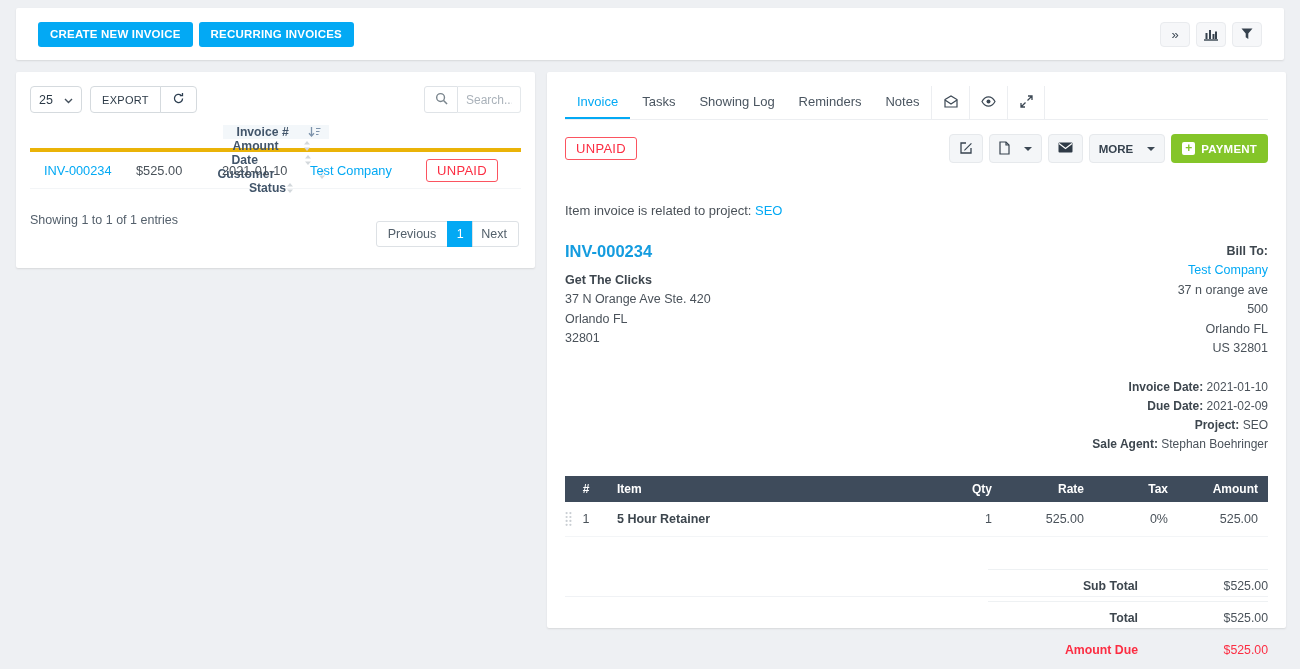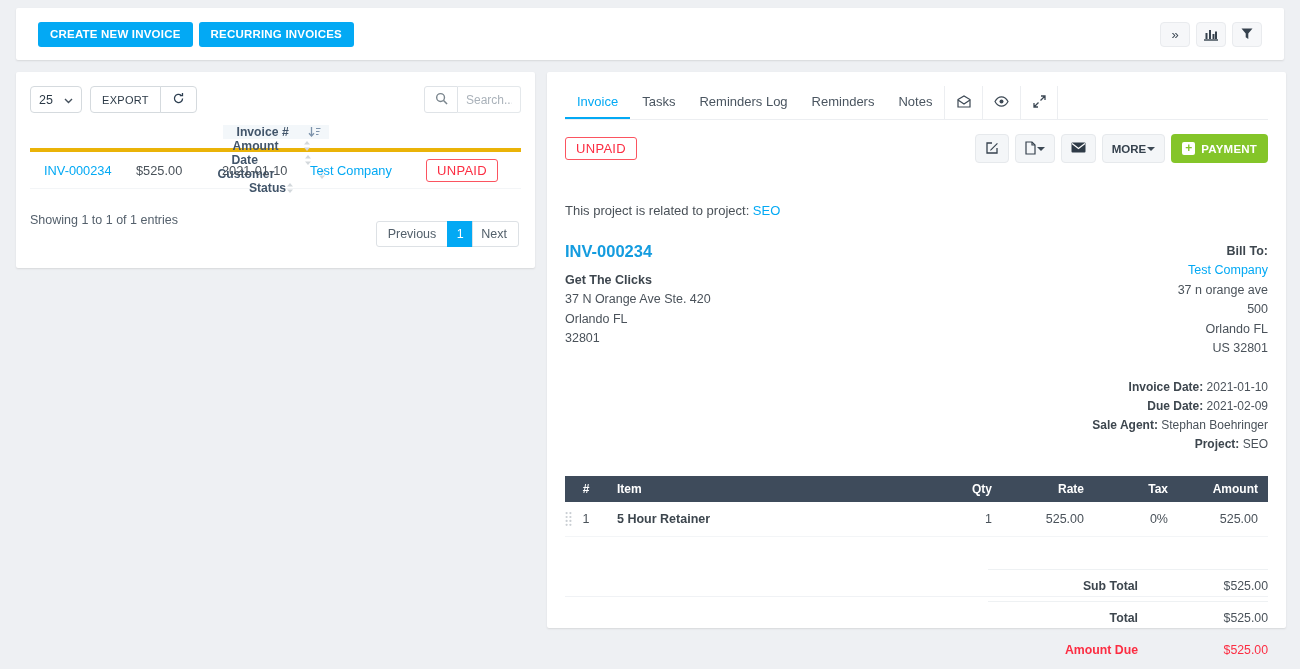--- a/index.html
+++ b/index.html
@@ -293,7 +293,7 @@
   <div class="tabbar">
     <div class="tab active">Invoice</div>
     <div class="tab">Tasks</div>
-    <div class="tab">Reminders Log</div>
+    <div class="tab">Showing Log</div>
     <div class="tab">Reminders</div>
     <div class="tab">Notes</div>
     <div class="tab-ic-cell">

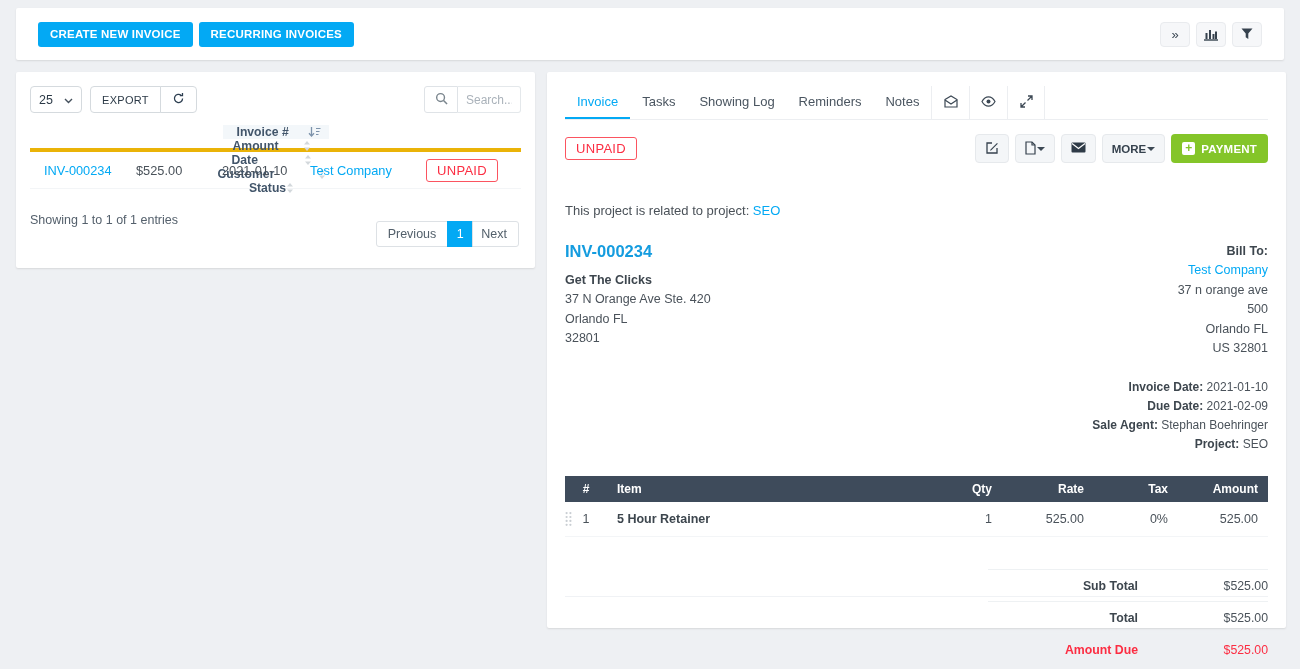--- a/index.html
+++ b/index.html
@@ -97,7 +97,7 @@
   .btn-light {
     height: 29px; min-width: 34px; background: #f4f6f8; border: 1px solid #e6e9ec;
     border-radius: 4px; display: inline-flex; align-items: center; justify-content: center;
-    gap: 1px; color: #36424e; font-family: "Liberation Sans", sans-serif;
+    gap: 14px; color: #36424e; font-family: "Liberation Sans", sans-serif;
     font-size: 11.5px; font-weight: bold; cursor: pointer; padding: 0 9px;
   }
   .caret { width: 0; height: 0; border-left: 4px solid transparent; border-right: 4px solid transparent; border-top: 4px solid #3c4854; display: inline-block; }

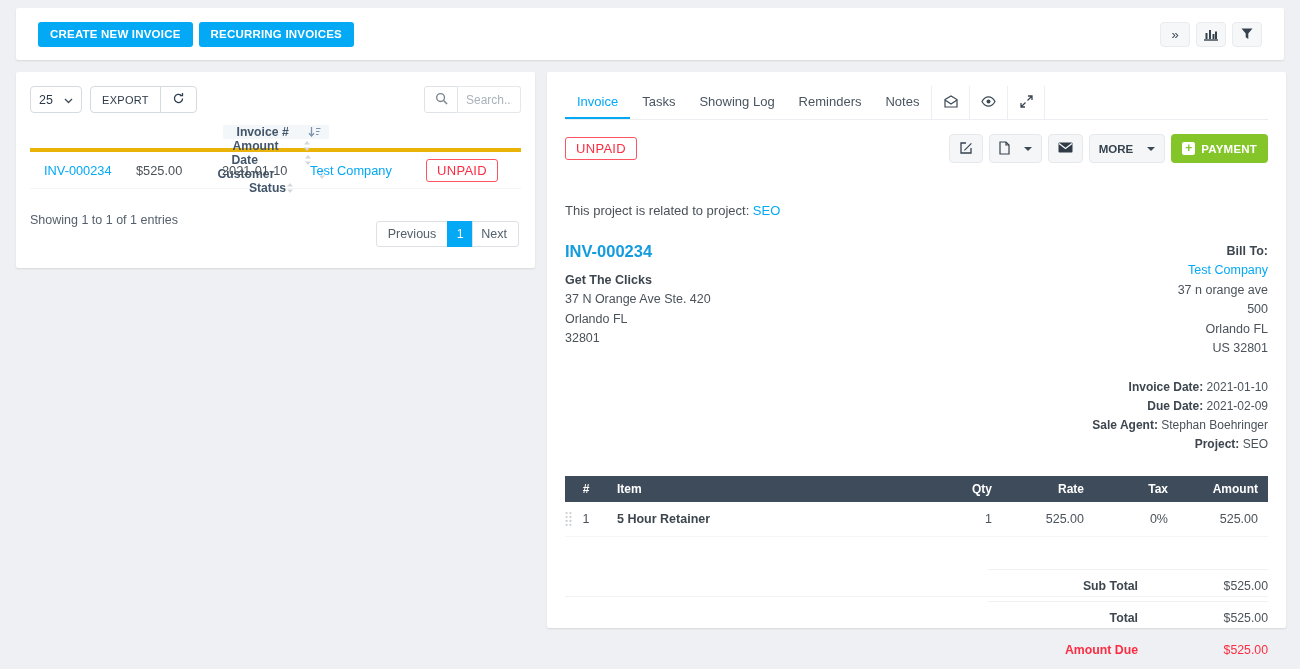--- a/index.html
+++ b/index.html
@@ -361,7 +361,7 @@
   </div>
 
   <div class="related-line">
-    <span>This project is related to project: </span><a class="blue">SEO</a>
+    <span>Item invoice is related to project: </span><a class="blue">SEO</a>
   </div>
 
   <div class="inv-header">

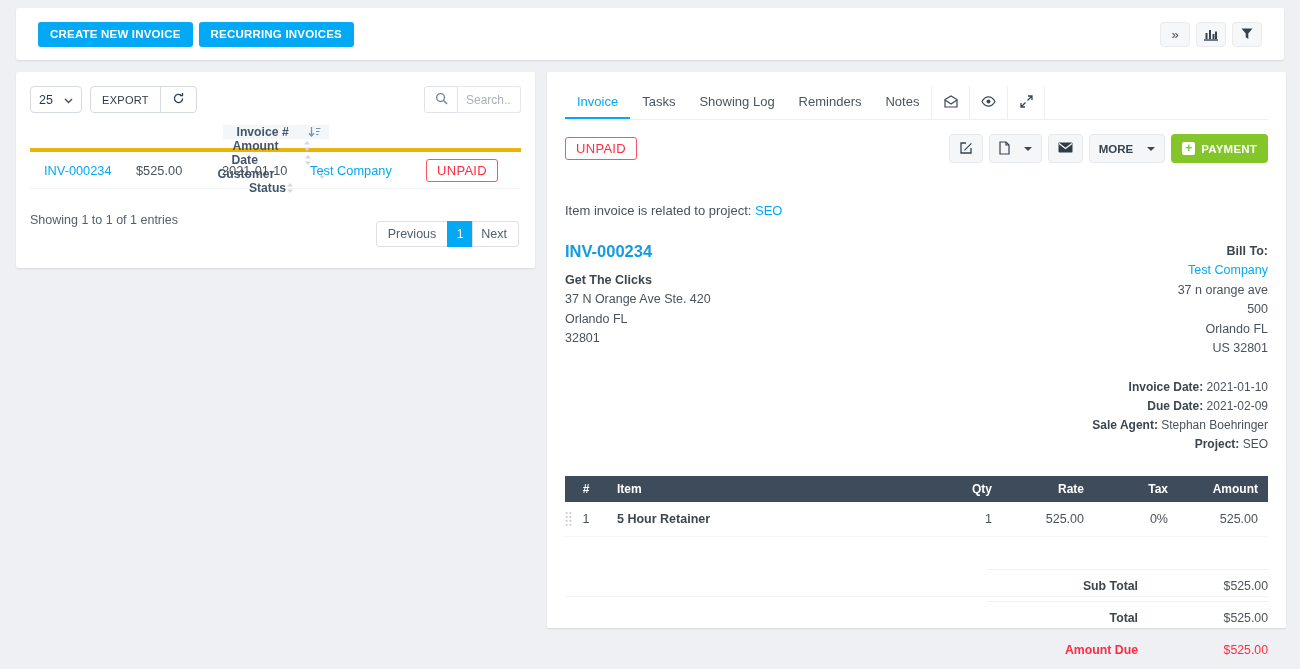--- a/index.html
+++ b/index.html
@@ -385,8 +385,8 @@
   <div class="meta-block">
     <div><span class="meta-label">Invoice Date:</span><span> 2021-01-10</span></div>
     <div><span class="meta-label">Due Date:</span><span> 2021-02-09</span></div>
+    <div><span class="meta-label">Project:</span><span> SEO</span></div>
     <div><span class="meta-label">Sale Agent:</span><span> Stephan Boehringer</span></div>
-    <div><span class="meta-label">Project:</span><span> SEO</span></div>
   </div>
 
   <table class="items-table">

